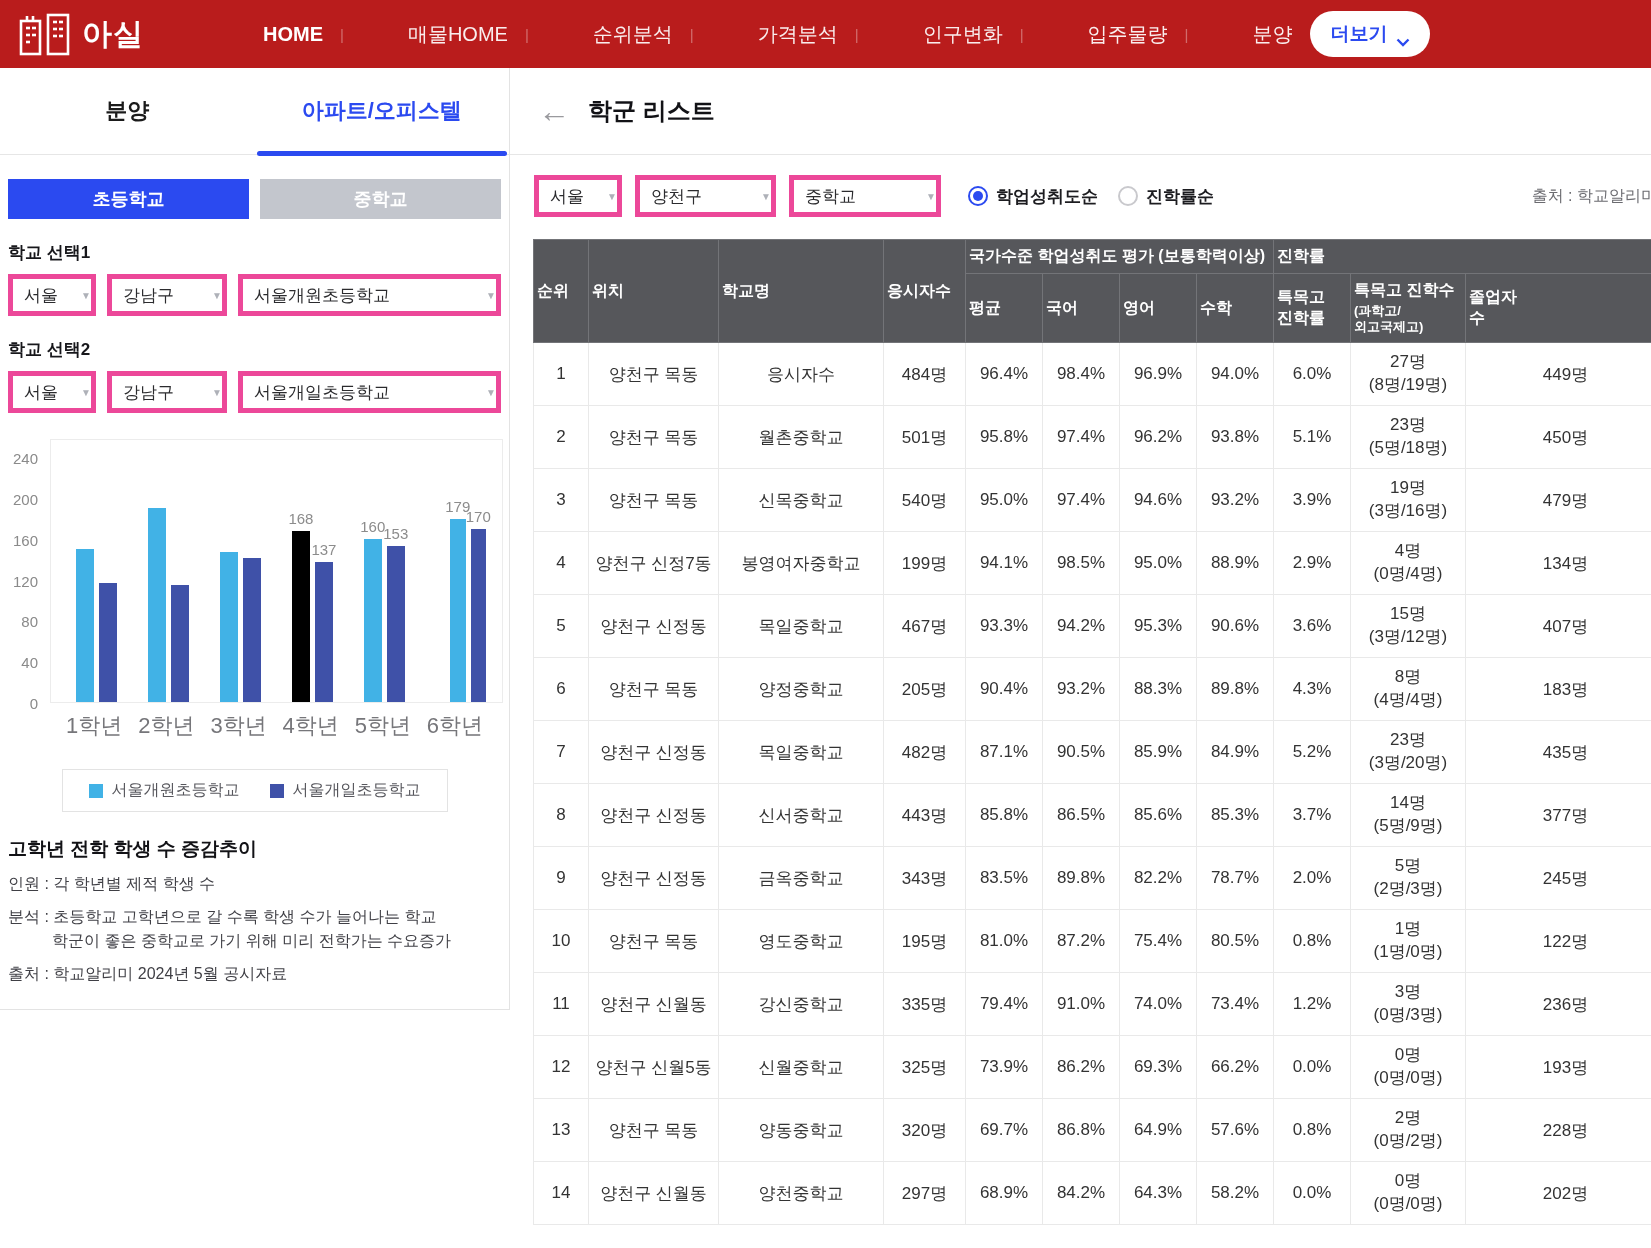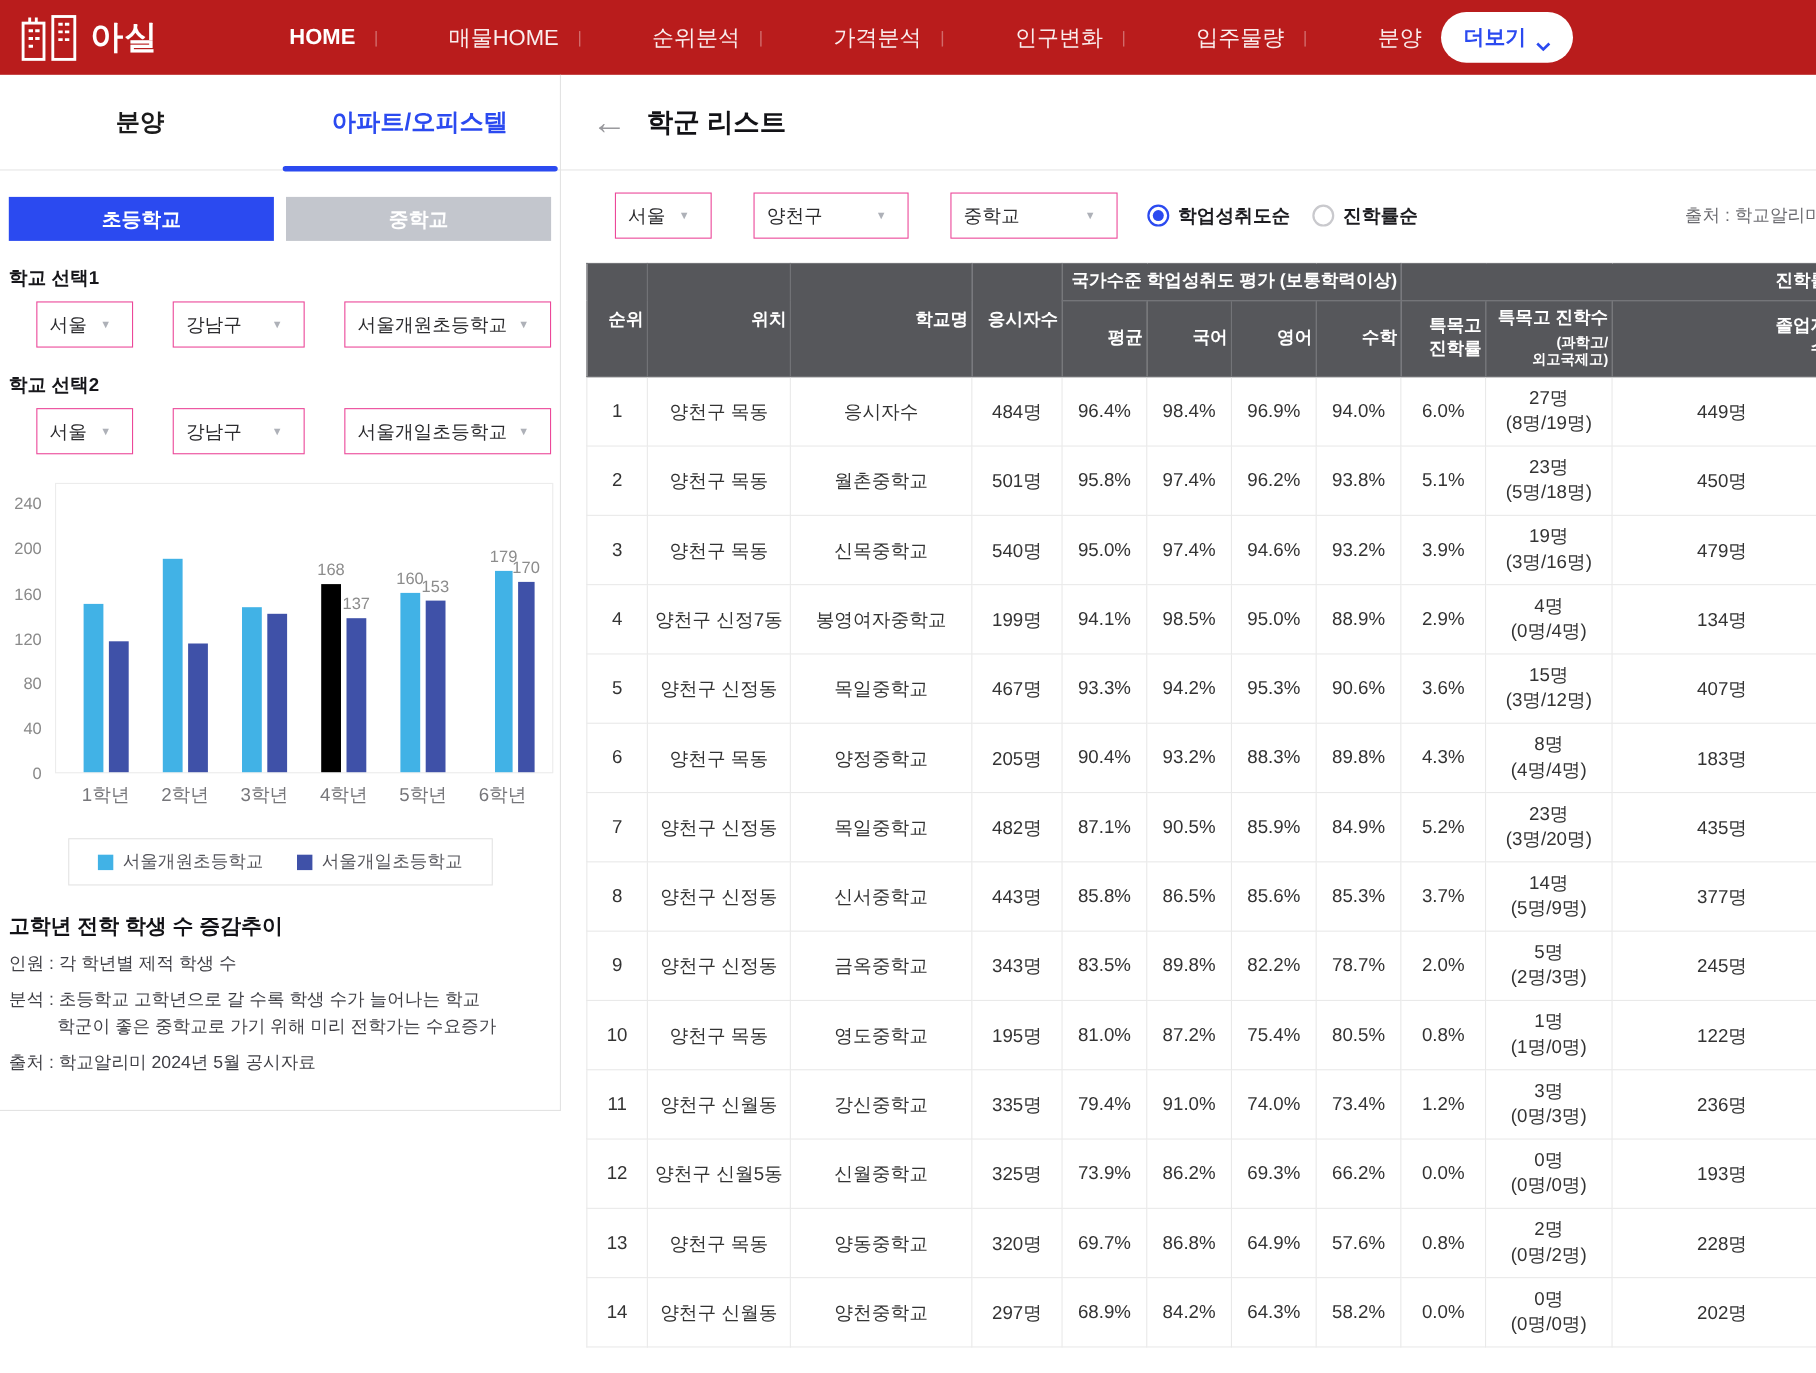--- a/index.html
+++ b/index.html
@@ -39,9 +39,9 @@
 
   .sel-label { font-size:17px; font-weight:800; color:#17171b; margin:22px 8px 0 8px; }
   .select-row { display:flex; gap:11px; margin:10px 8px 0 8px; }
-  .select { height:42px; border:1px solid #ec4899; display:flex; align-items:center;
-    justify-content:space-between; padding:0 19px 0 11px; font-size:17px; color:#2b2b2e;
-    background:#fff; cursor:pointer;margin-left:25px; }
+  .select { height:42px; border:5px solid #ec4899; display:flex; align-items:center;
+    justify-content:space-between; padding:0 0 0 11px; font-size:17px; color:#2b2b2e;
+    background:#fff; cursor:pointer; }
   .select .caret { font-size:10px; color:#aeb1b8; margin-left:6px; }
   .w-sm { width:88px; flex:none; } .w-md { width:120px; flex:none; } .w-lg { flex:1; }
   .w-f1 { width:88px; flex:none; } .w-f2 { width:141px; flex:none; } .w-f3 { width:152px; flex:none; }

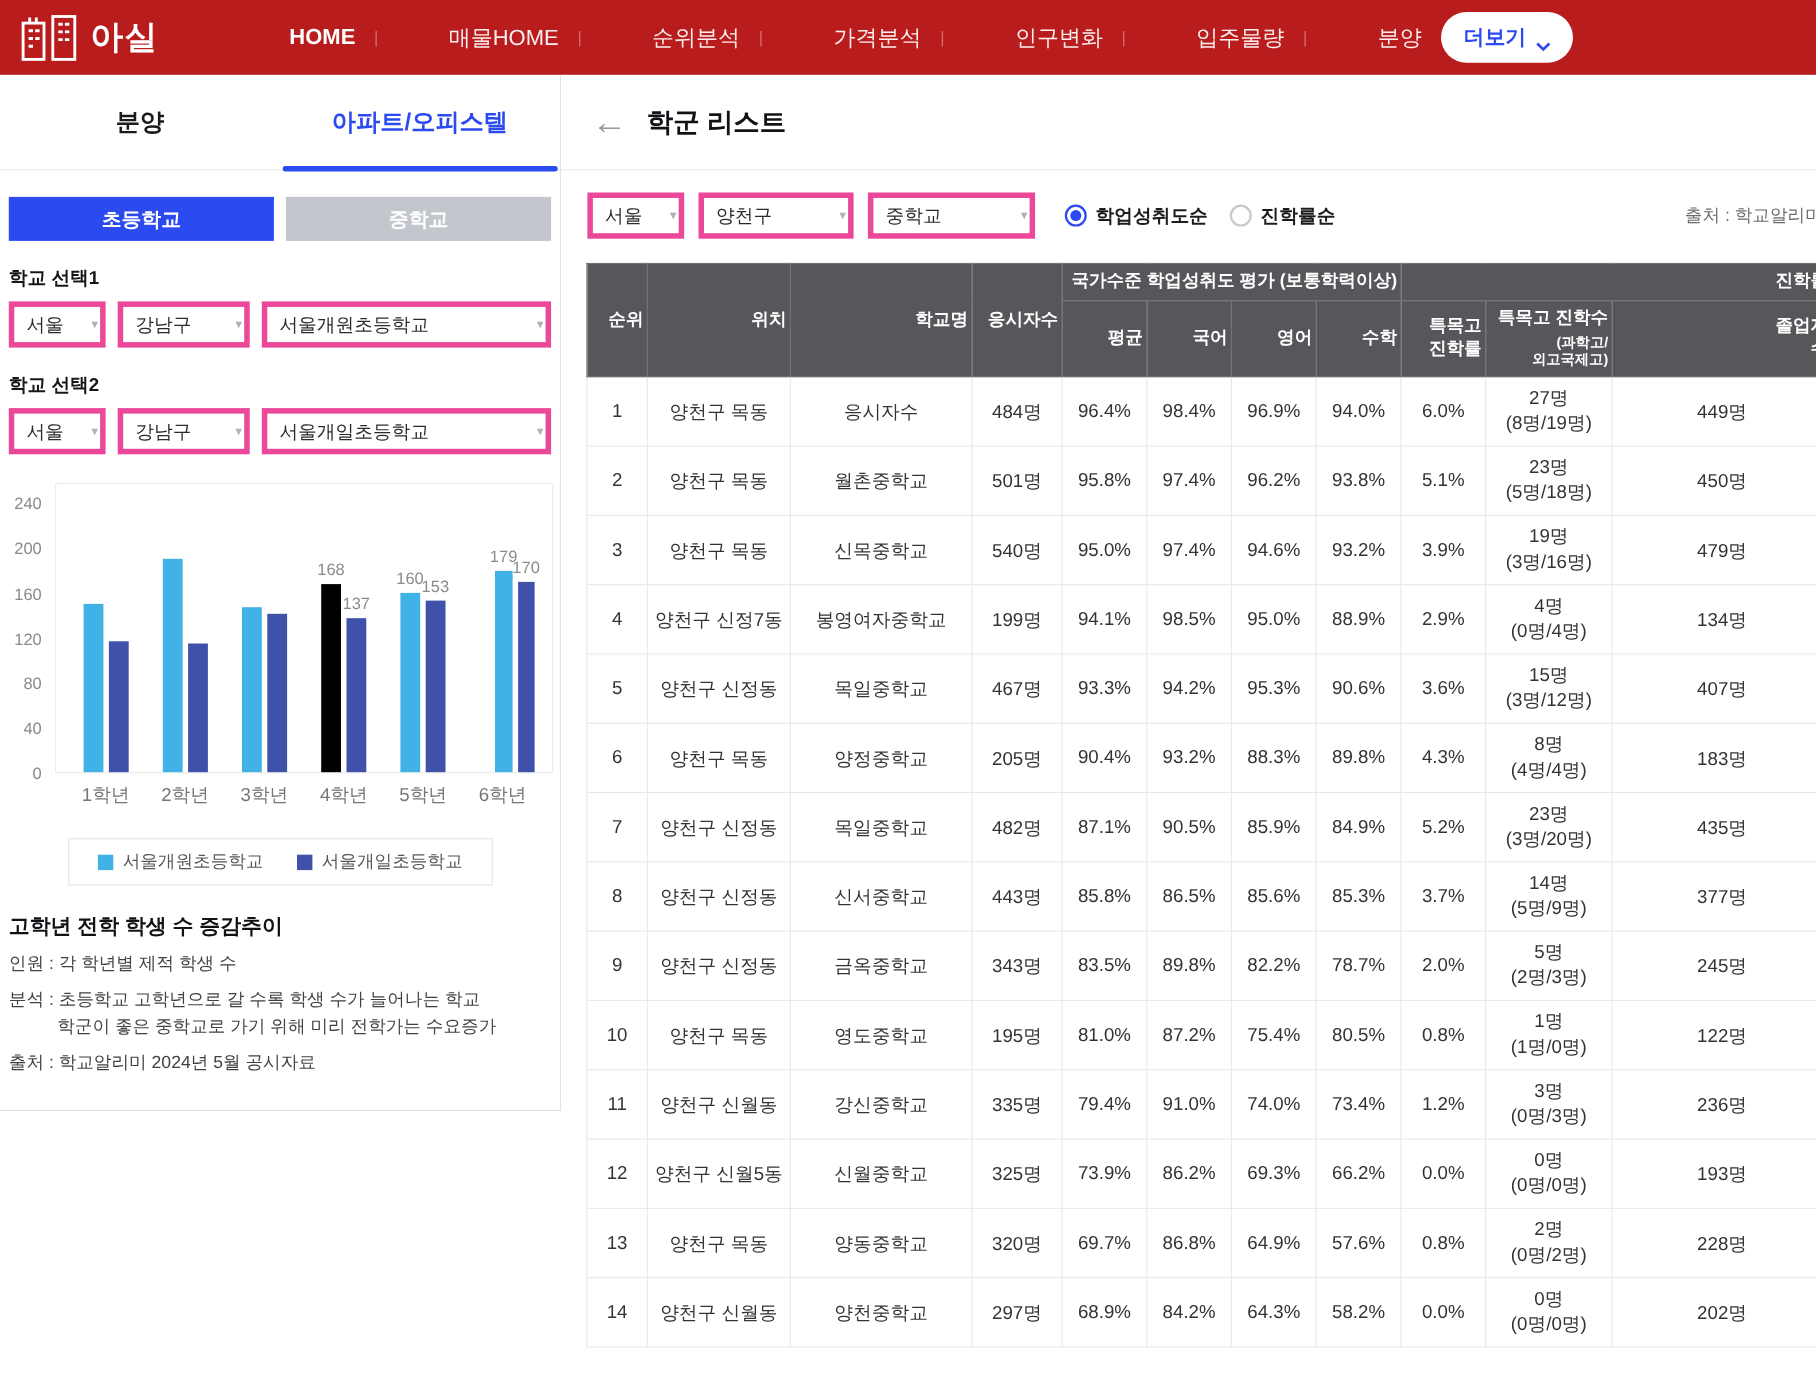--- a/index.html
+++ b/index.html
@@ -92,7 +92,7 @@
   .table-wrap { margin:22px 0 0 23px; }
   table { border-collapse:collapse; table-layout:fixed; width:1132px; }
   thead th { background:#56575b; color:#fff; font-size:16px; font-weight:700;
-    border:1px solid #737478; padding:6px 3px; text-align:right; word-break:keep-all; line-height:1.3; }
+    border:1px solid #737478; padding:6px 3px; text-align:left; word-break:keep-all; line-height:1.3; }
   .th-sub { font-size:13px; font-weight:600; margin-top:2px; }
   .wrap70 { display:inline-block; width:64px; word-break:keep-all; }
   tbody td { height:63px; text-align:center; font-size:17px; color:#333;

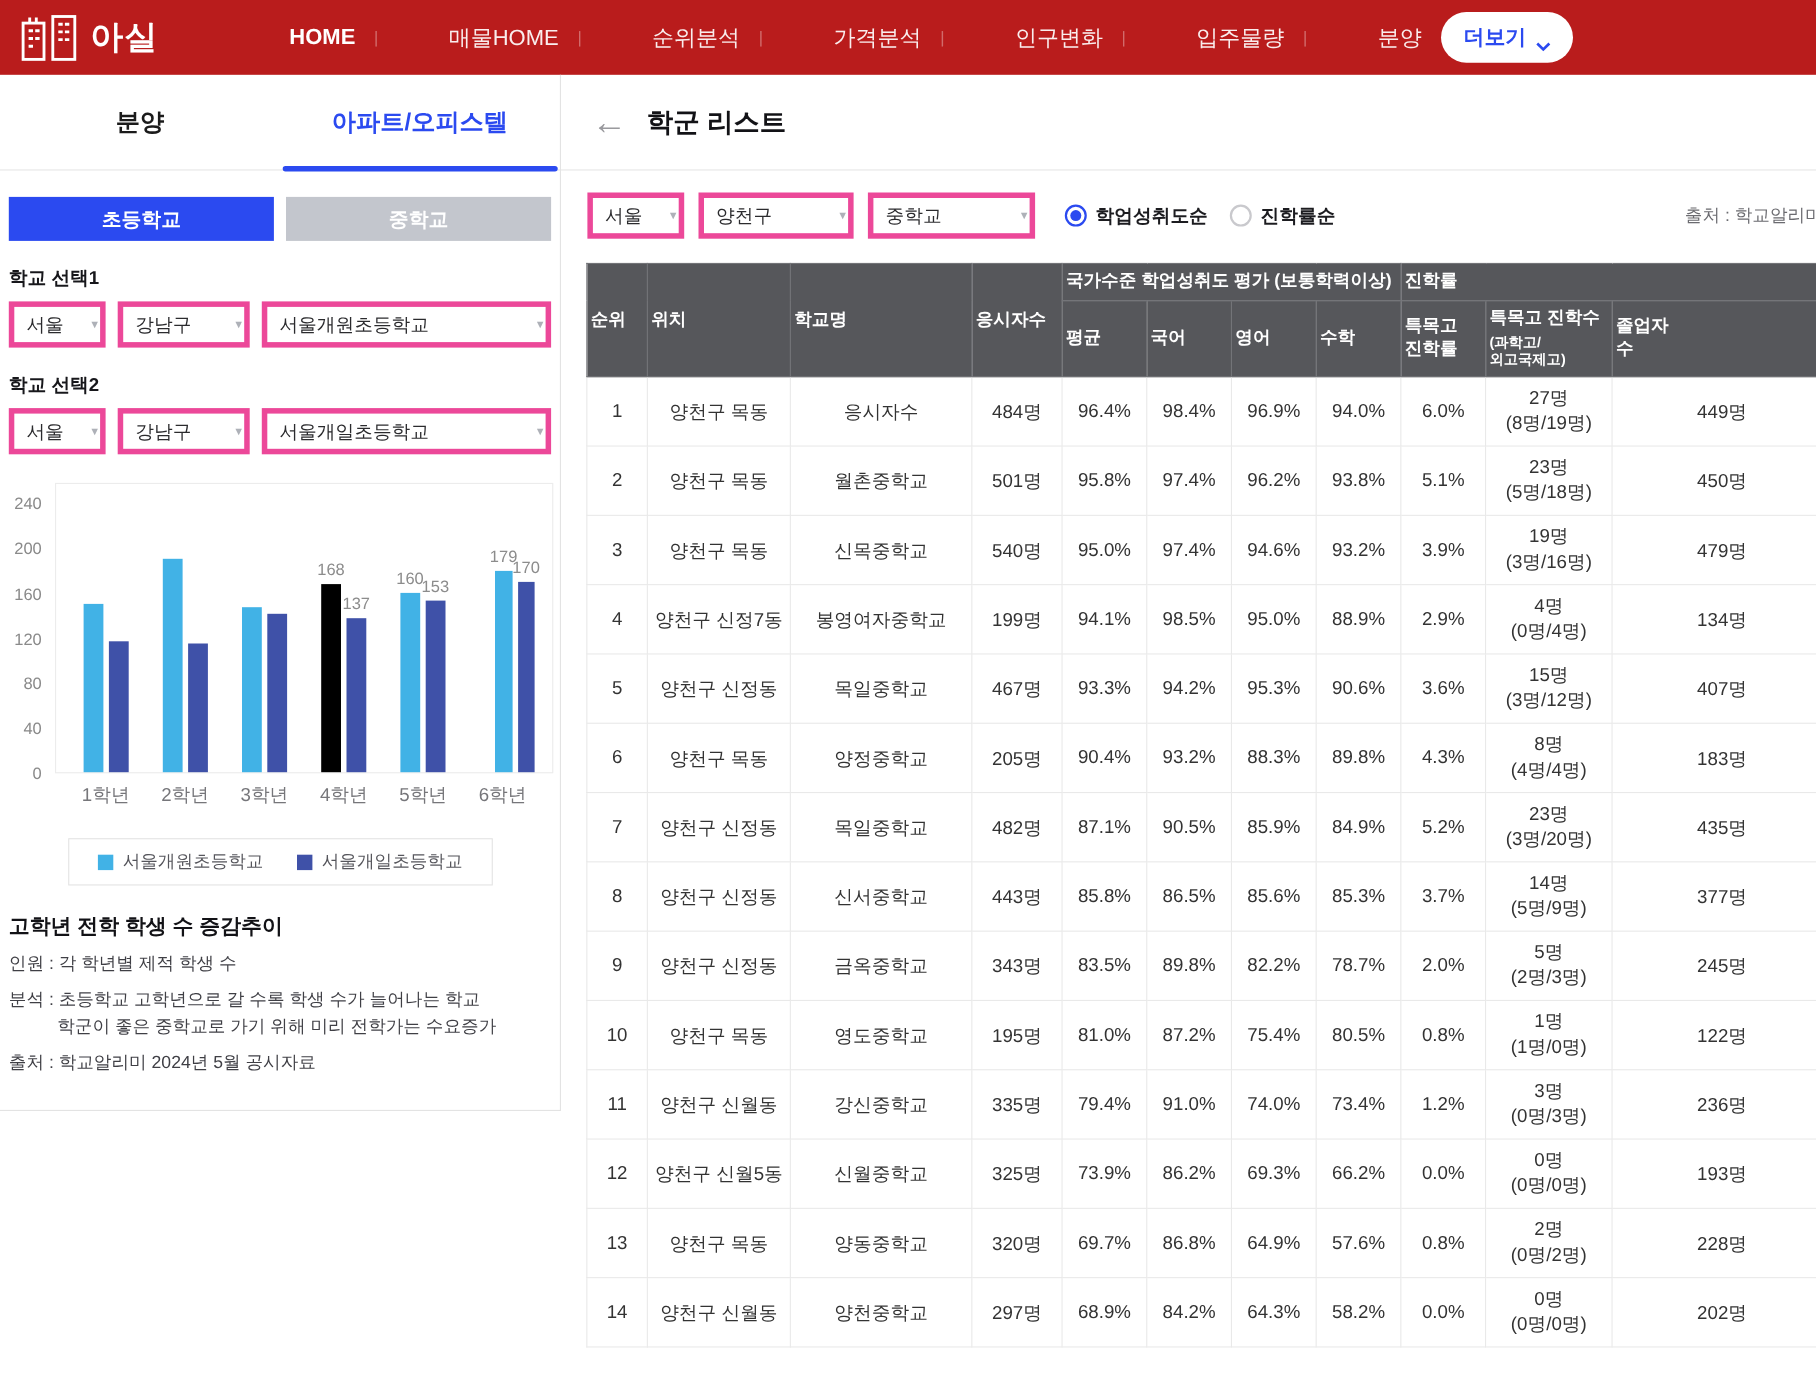--- a/index.html
+++ b/index.html
@@ -57,7 +57,7 @@
   .bar-label { position:absolute; top:-21px; left:50%; transform:translateX(-50%);
     font-size:15px; color:#8c8c8c; white-space:nowrap; }
   .chart-xlabels { display:flex; justify-content:space-around; padding:0 10px; margin:8px 6px 0 50px; }
-  .xlabel { width:60px; text-align:center; font-size:17px; color:#76767a; }
+  .xlabel { width:60px; font-size:22px; color:#76767a; }
 
   .legend-row { text-align:center; margin-top:28px; }
   .legend-box { display:inline-flex; gap:30px; padding:10px 26px; border:1px solid #e3e3e3; }

